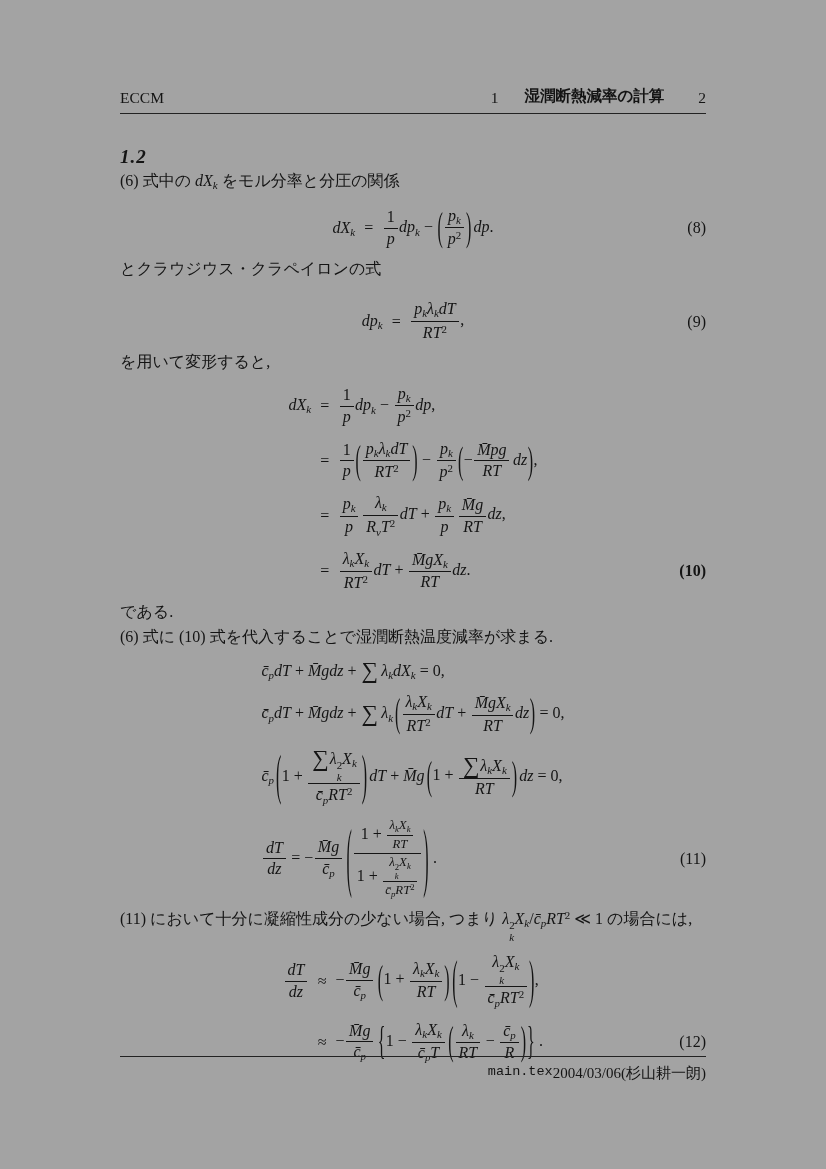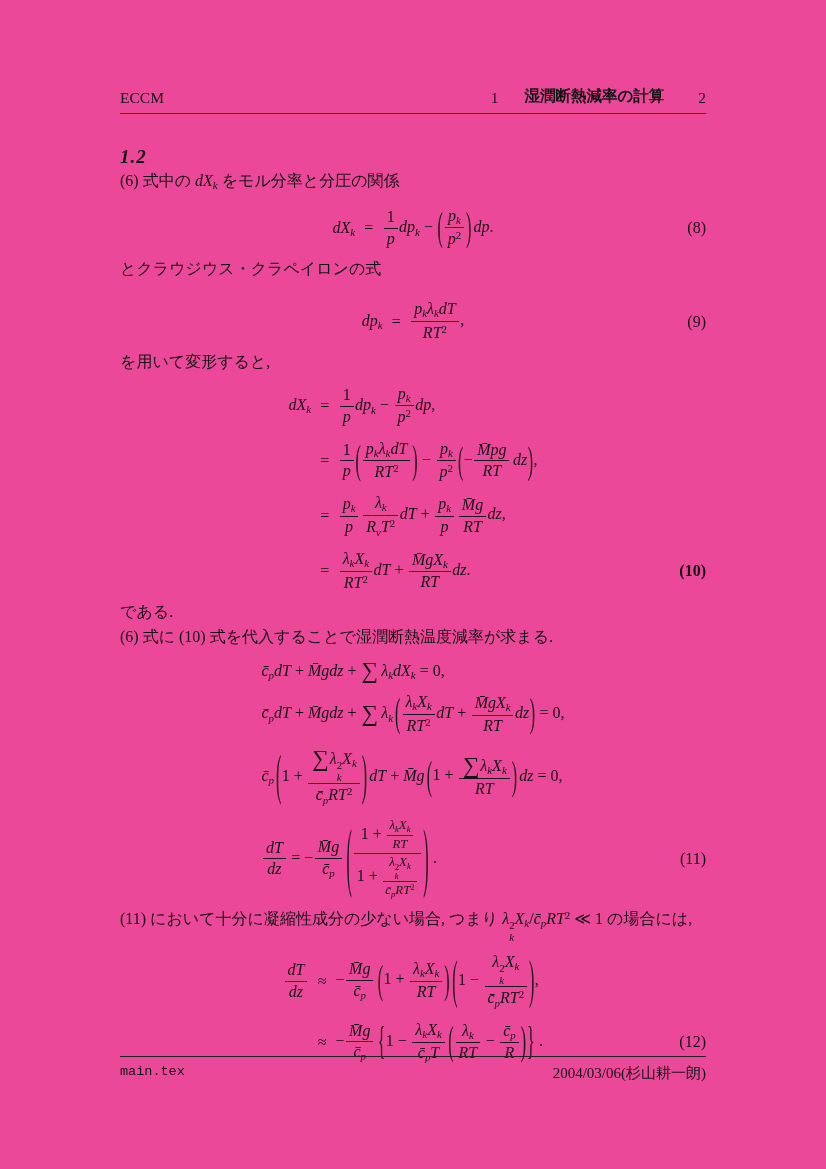--- a/index.html
+++ b/index.html
@@ -3,7 +3,7 @@
 <meta charset="utf-8">
 <style>
   html,body{margin:0;padding:0;background:#fff;}
-  .page{position:relative;width:826px;height:1169px;background:#ec4899;color:#141414;
+  .page{position:relative;width:826px;height:1169px;background:#a3a3a3;color:#141414;
         font-family:"Liberation Serif","DejaVu Serif",serif;font-size:16px;overflow:hidden;}
   .content{position:absolute;left:120px;top:0;width:586px;}
 

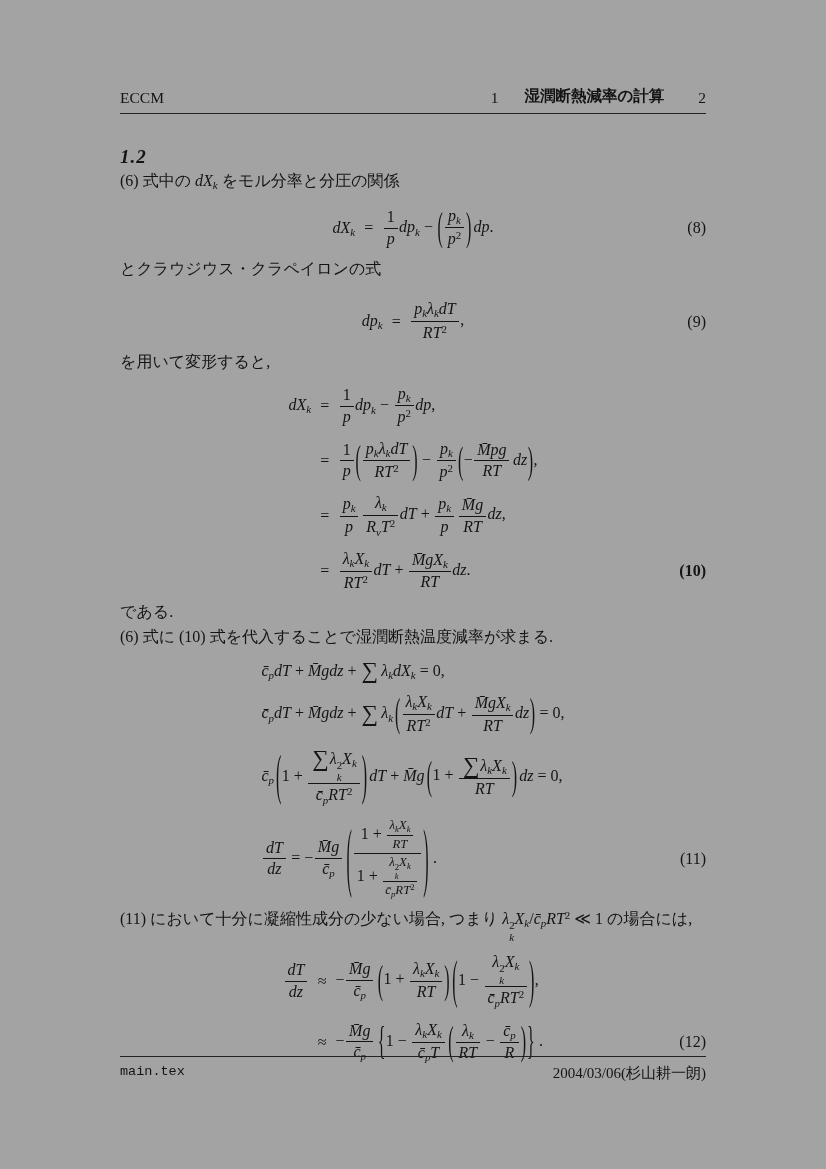--- a/index.html
+++ b/index.html
@@ -15,7 +15,7 @@
   .hsectitle{font-family:"Liberation Sans","DejaVu Sans",sans-serif;font-weight:bold;}
   .hpageno{margin-left:34px;}
   .pagefoot{position:absolute;left:120px;top:1056px;width:586px;border-top:1px solid #222;
-            padding-top:7px;display:flex;justify-content:space-between;font-size:15px;}
+            padding-top:7px;display:flex;justify-content:flex-end;font-size:15px;}
   .ft-file{font-family:"Liberation Mono","DejaVu Sans Mono",monospace;font-size:13.5px;}
 
   

